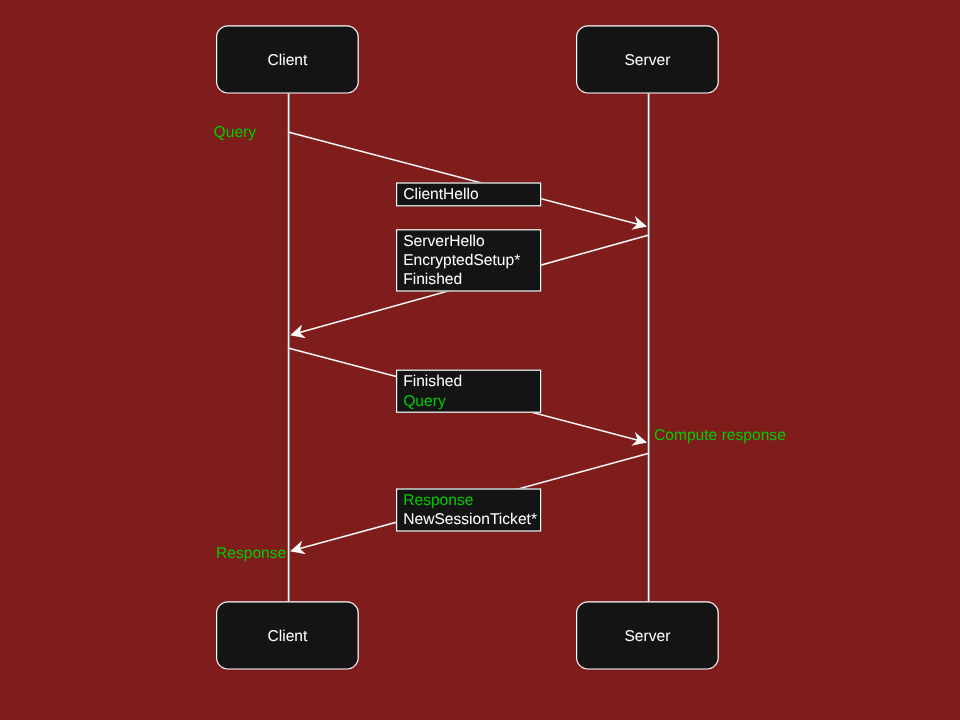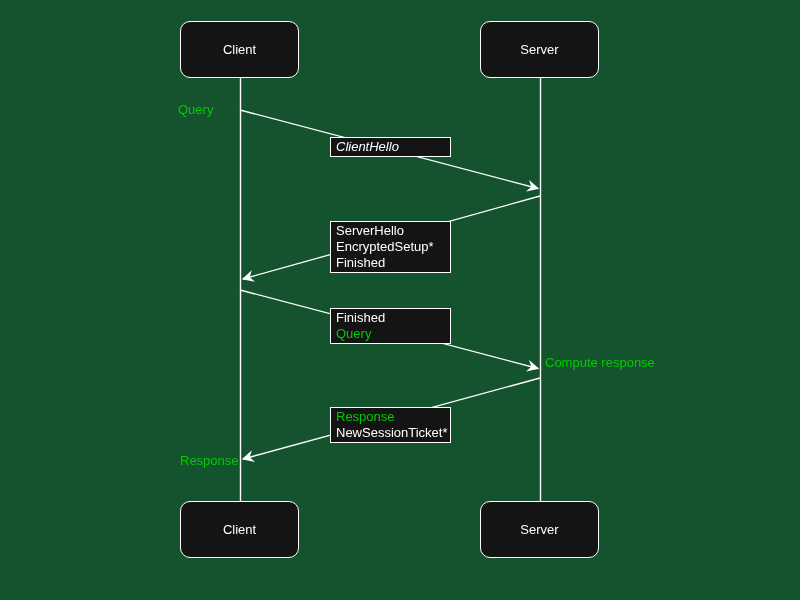--- a/index.html
+++ b/index.html
@@ -11,7 +11,7 @@
     position: relative;
     width: 800px;
     height: 600px;
-    background: #14532d;
+    background: #7f1d1d;
     font-family: "Liberation Sans", sans-serif;
     color: #ffffff;
     overflow: hidden;

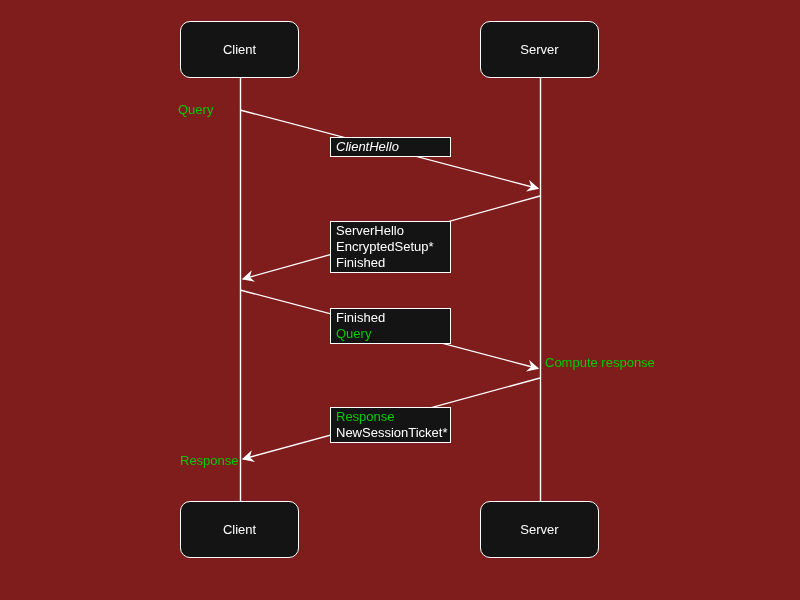--- a/index.html
+++ b/index.html
@@ -53,7 +53,7 @@
     color: #ffffff;
     white-space: nowrap;
   }
-  .msg-label.m1 { top: 137px; font-style: italic; }
+  .msg-label.m1 { top: 152px; }
   .msg-label.m2 { top: 221px; }
   .msg-label.m3 { top: 308px; }
   .msg-label.m4 { top: 407px; }

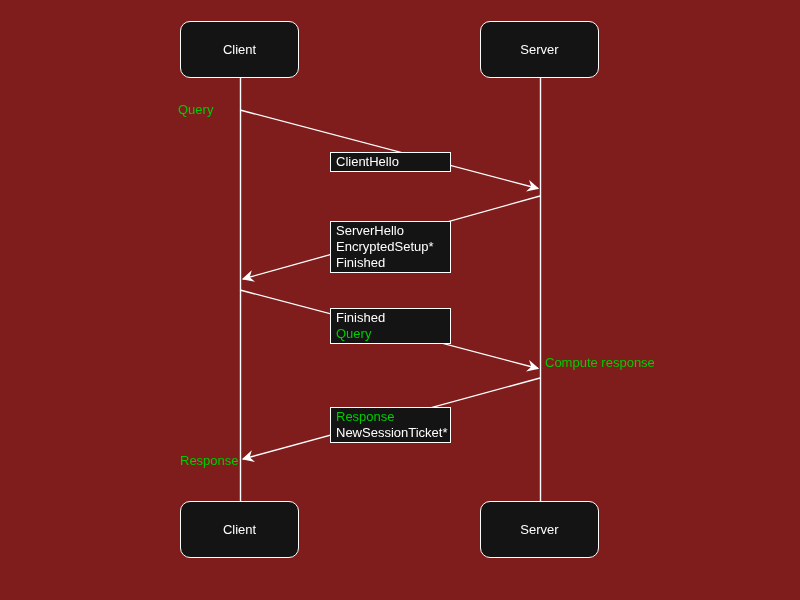--- a/index.html
+++ b/index.html
@@ -54,7 +54,7 @@
     white-space: nowrap;
   }
   .msg-label.m1 { top: 152px; }
-  .msg-label.m2 { top: 221px; }
+  .msg-label.m2 { top: 191px; }
   .msg-label.m3 { top: 308px; }
   .msg-label.m4 { top: 407px; }
 

